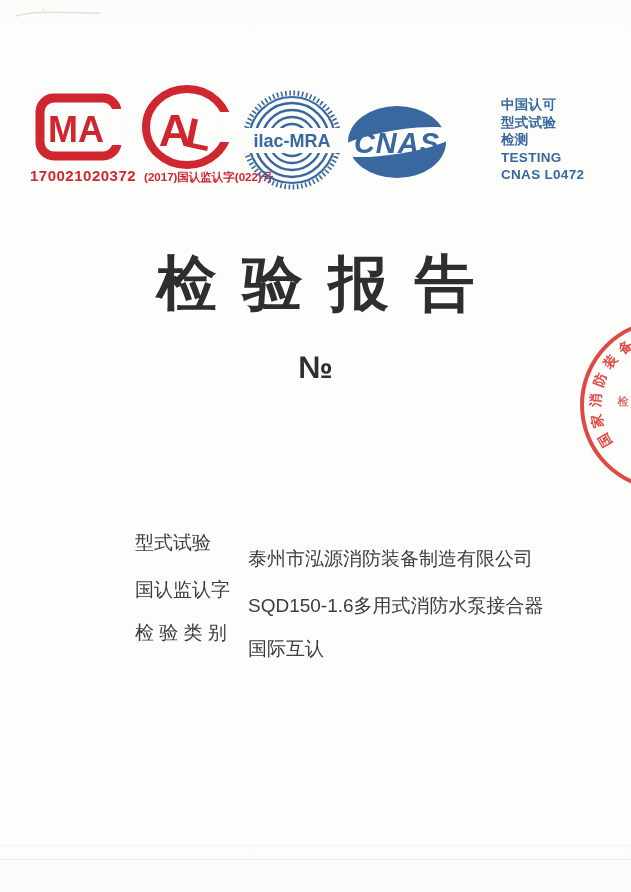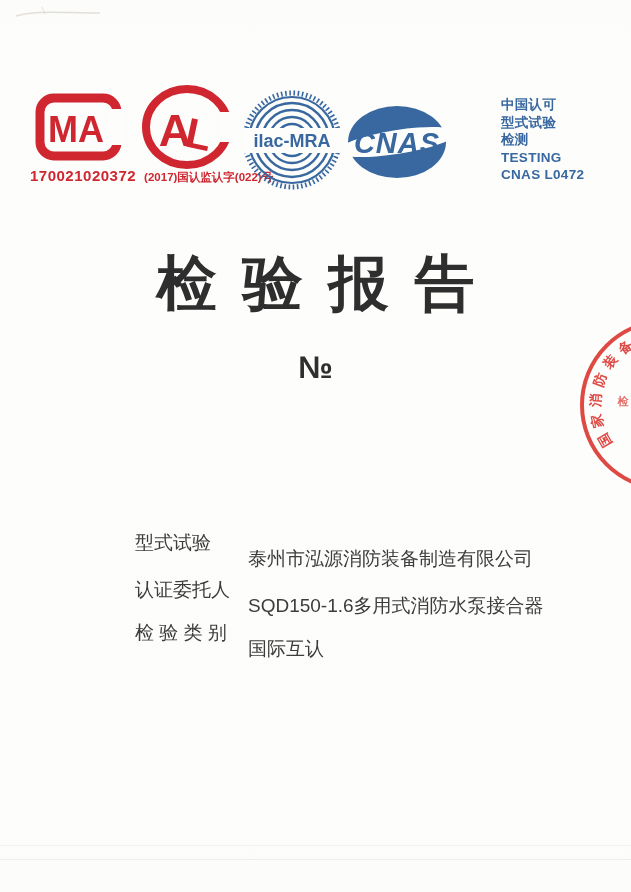--- a/index.html
+++ b/index.html
@@ -143,7 +143,7 @@
       <span class="value">泰州市泓源消防装备制造有限公司</span>
     </div>
     <div class="field-row row-1">
-      <span class="label">认证委托人</span>
+      <span class="label">国认监认字</span>
       <span class="value">SQD150-1.6多用式消防水泵接合器</span>
     </div>
     <div class="field-row row-2">

